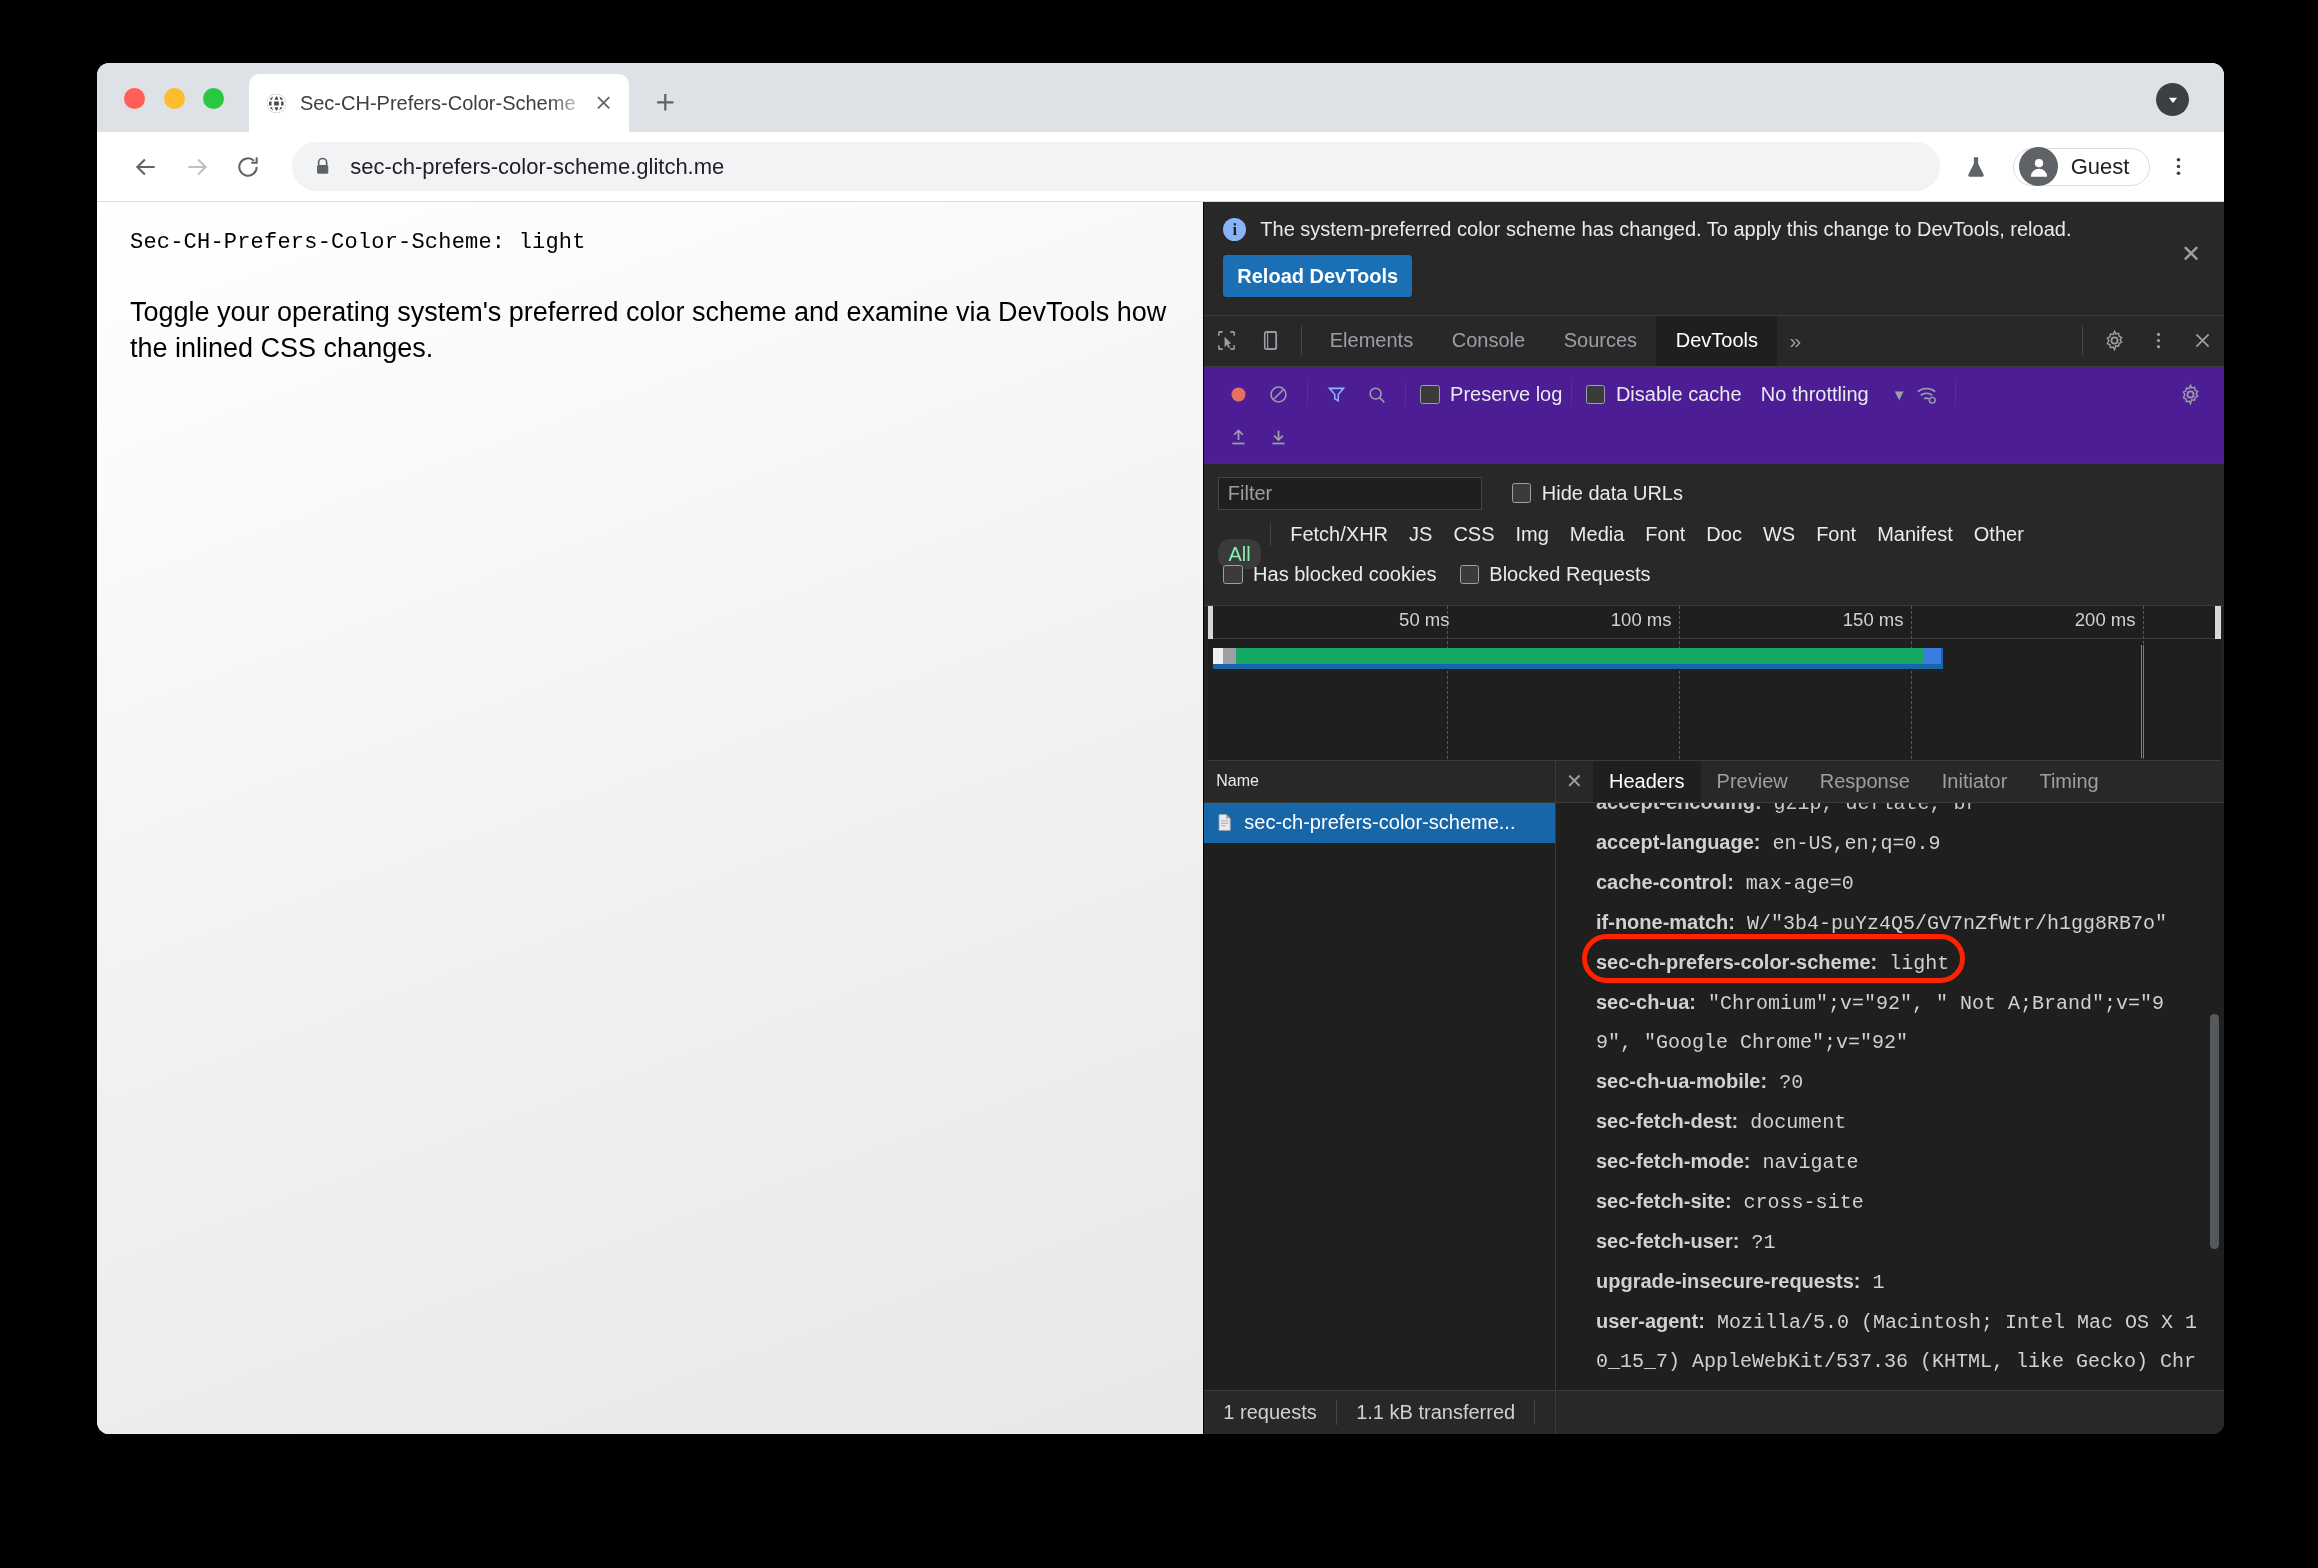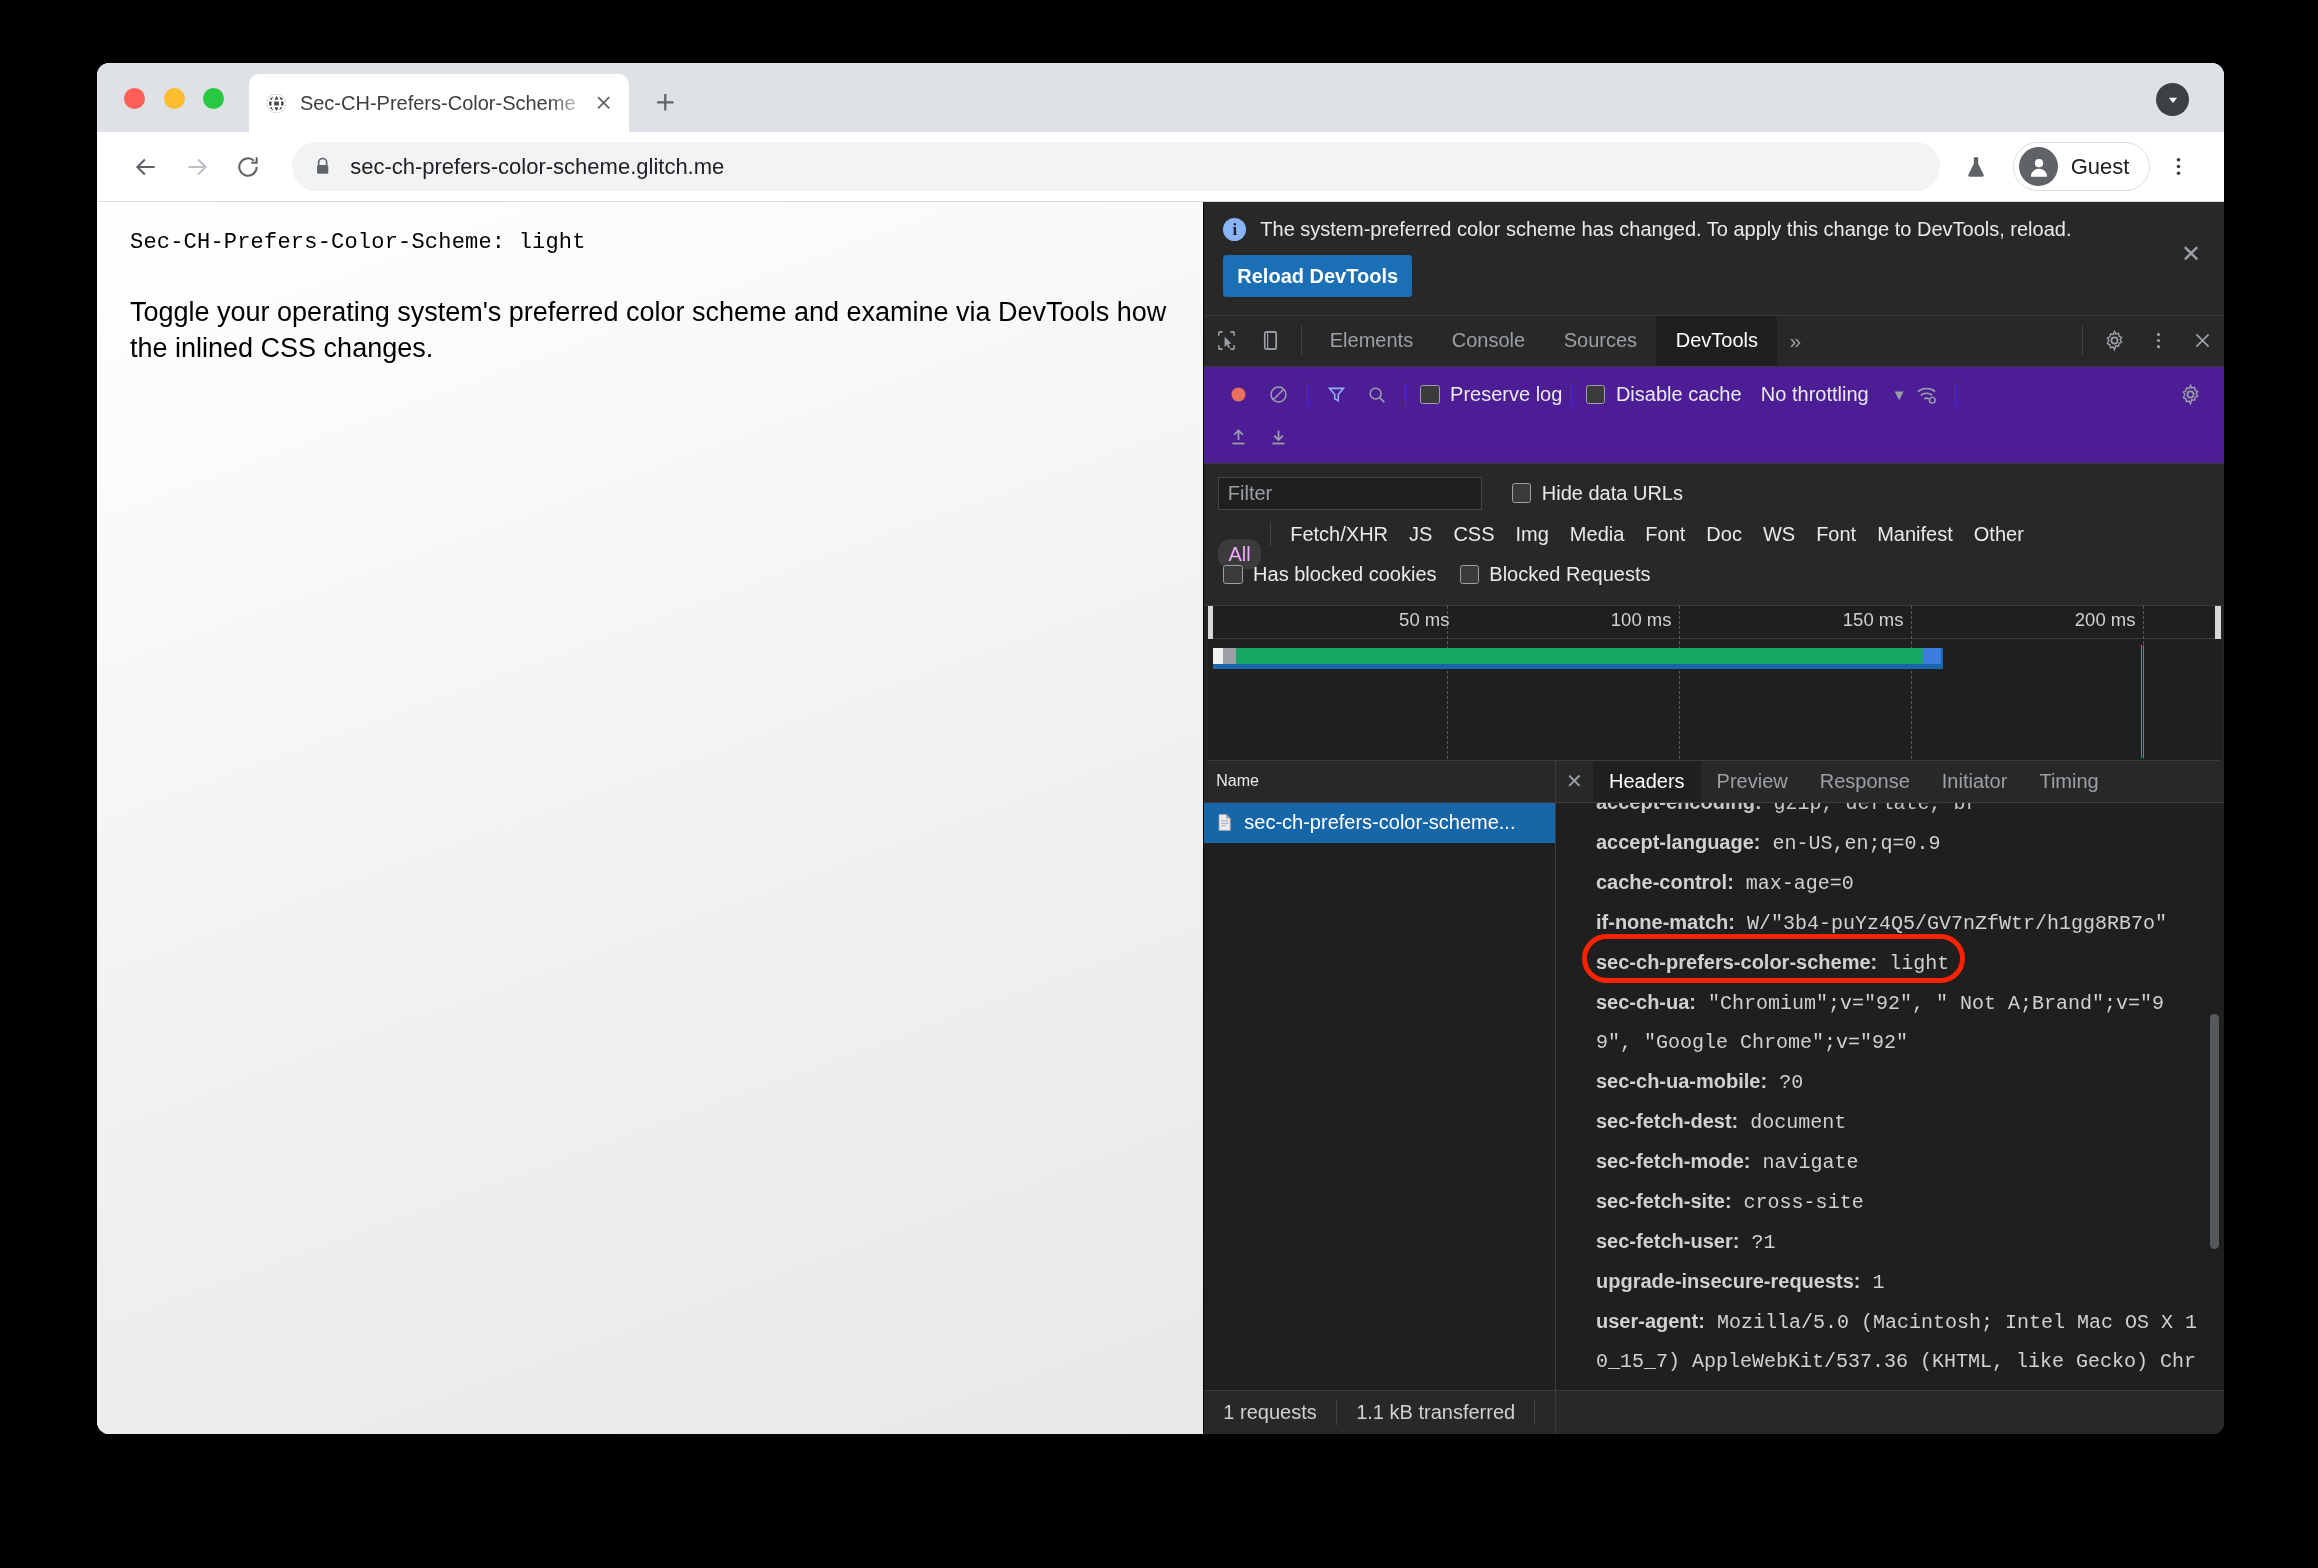--- a/index.html
+++ b/index.html
@@ -116,7 +116,7 @@
   #experiments-btn { width: 47px; height: 47px; display:flex; align-items:center; justify-content:center; color:#5f6368; flex:0 0 47px;}
   #profile-pill {
     display: flex; align-items: center;
-    height: 49px;
+    height: 38px;
     border: 0.9px solid #dadce0;
     border-radius: 24.6px;
     padding: 0 19.3px 0 5.3px;

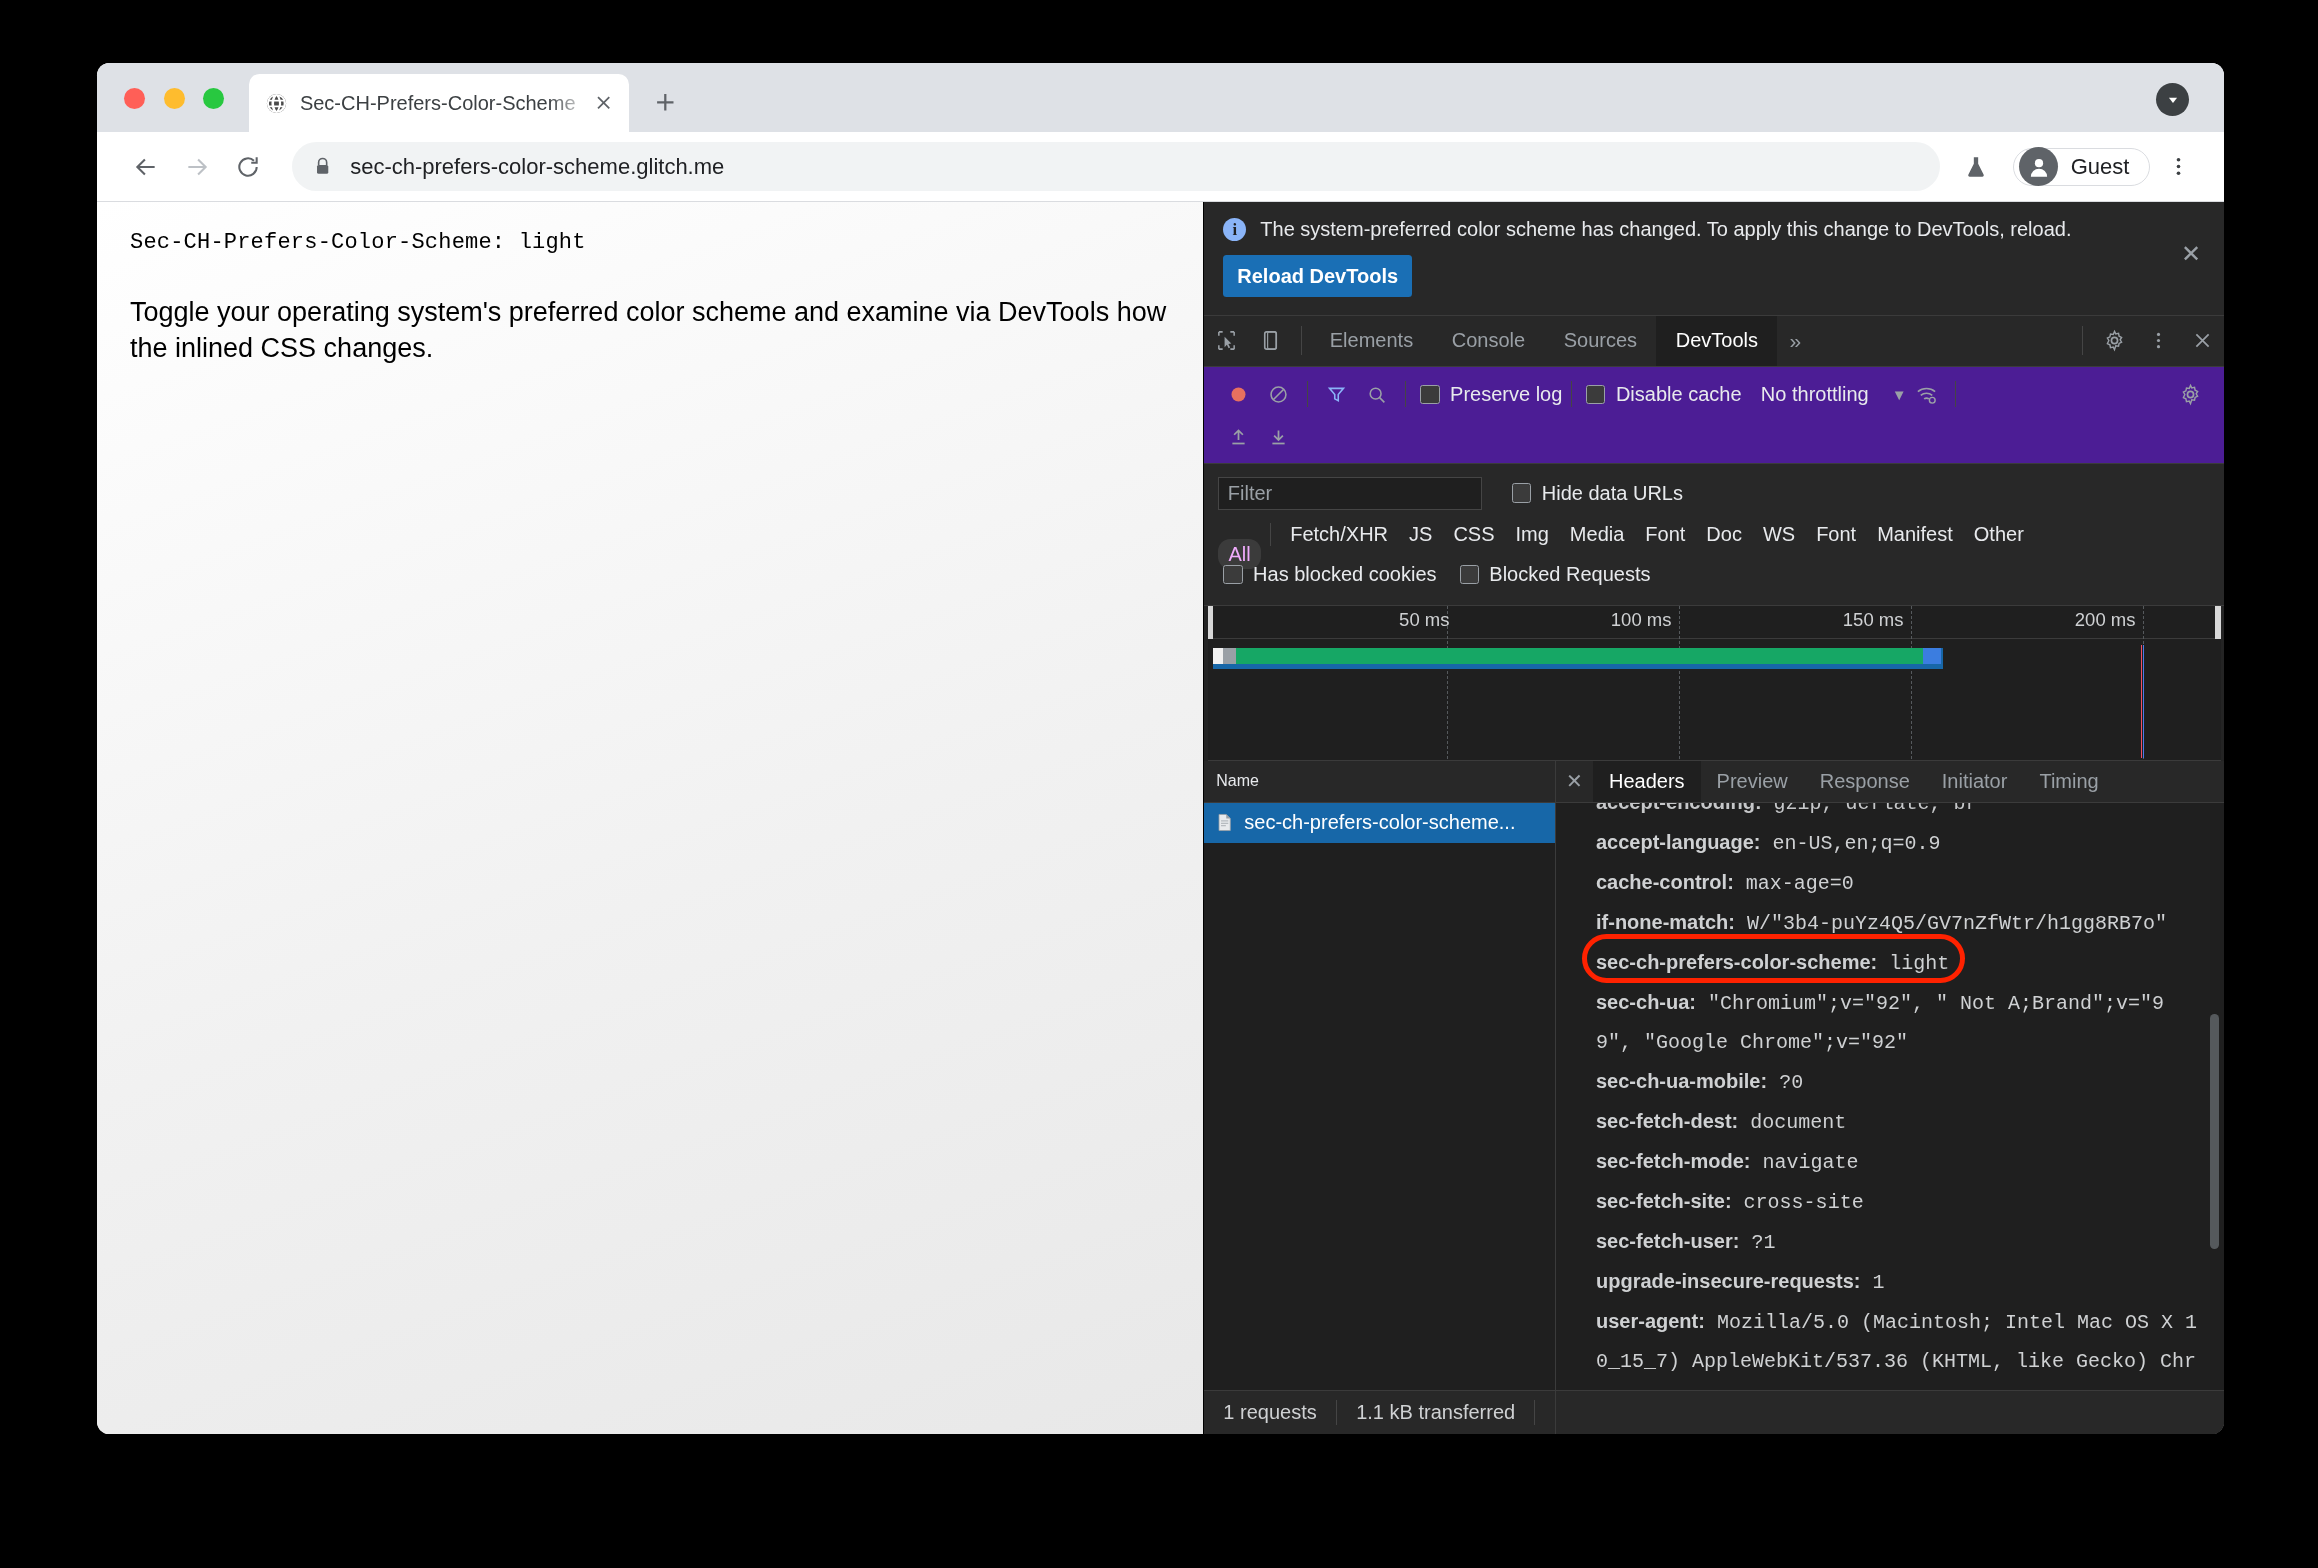--- a/index.html
+++ b/index.html
@@ -284,7 +284,7 @@
     padding: 3.5px 10.5px;
     border-radius: 12.3px;
   }
-  .type-chip.active { background: #3b3b3b; color:#f0abfc;margin-top:40px; }
+  .type-chip.active { background: #3b3b3b; color:#86efac;margin-top:40px; }
   #types-divider { width:0.9px; height: 23px; background:#454545; margin: 0 8.8px; }
 
   

